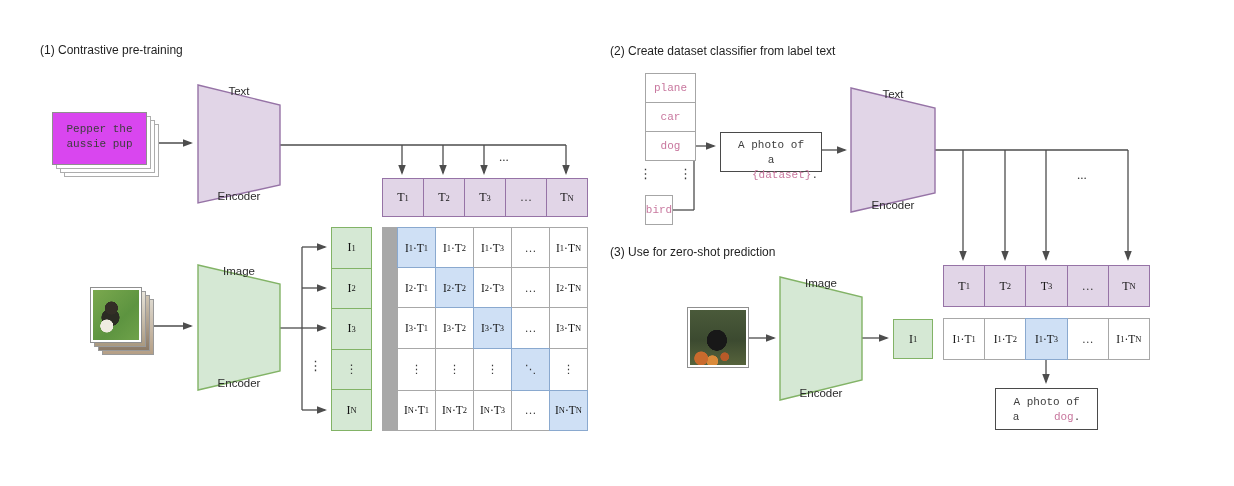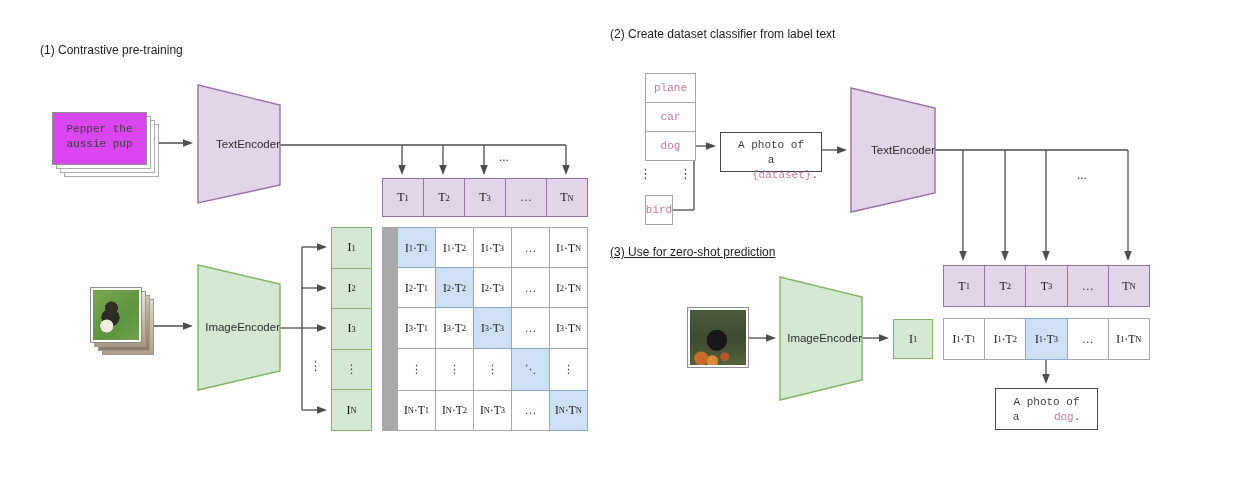--- a/index.html
+++ b/index.html
@@ -201,7 +201,7 @@
   </div>
 
   <div class="abs" style="left:0;top:0;width:0;height:0;">
-    <div class="abs title" style="left:610px;top:27px;">(2) Create dataset classifier from label text</div>
+    <div class="abs title" style="left:610px;top:44px;">(2) Create dataset classifier from label text</div>
 
     <div class="abs label-box mono pink" style="left:617px;top:73px;width:51px;height:30px;">plane</div>
     <div class="abs label-box mono pink" style="left:617px;top:102px;width:51px;height:30px;">car</div>

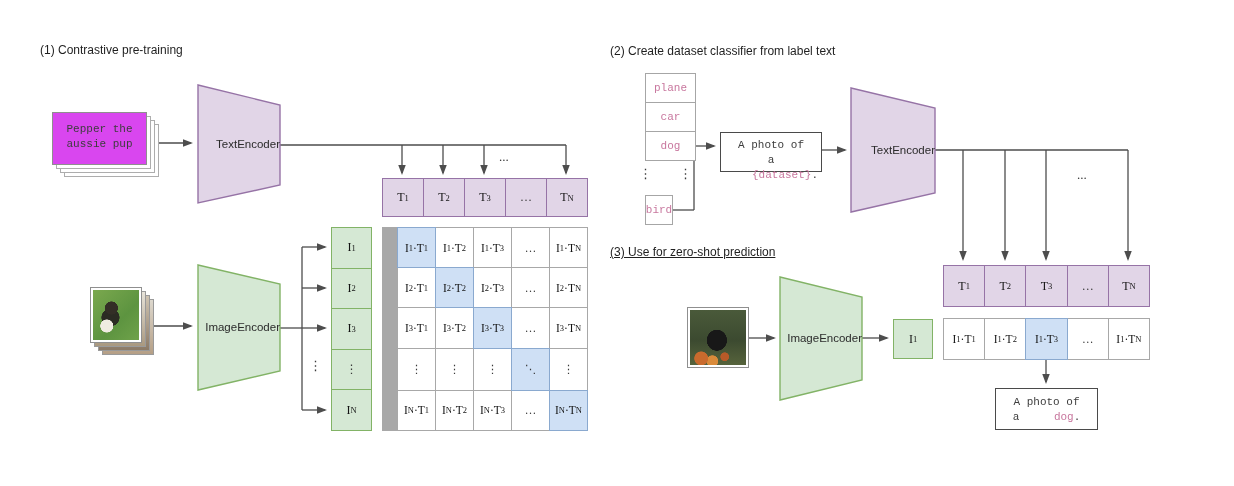--- a/index.html
+++ b/index.html
@@ -8,7 +8,7 @@
   .abs{position:absolute;}
   svg.layer{position:absolute;left:0;top:0;pointer-events:none;}
   .title{font-size:12px;color:#1f1f1f;white-space:nowrap;}
-  .enc-label{display:flex;flex-direction:row;align-items:center;justify-content:flex-end;
+  .enc-label{display:flex;flex-direction:column;align-items:center;justify-content:space-between;
              text-align:center;font-size:11.5px;line-height:13px;color:#2b2b2b;}
   .mono{font-family:"Liberation Mono",monospace;color:#3d3d3d;}
   .serif{font-family:"Liberation Serif",serif;color:#141414;}

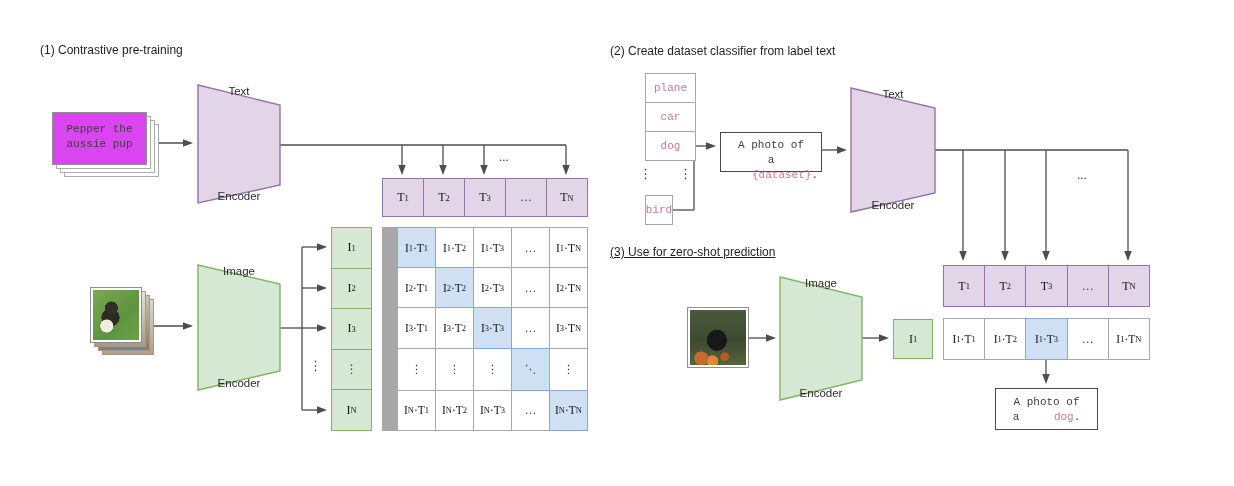--- a/index.html
+++ b/index.html
@@ -234,7 +234,7 @@
   </div>
 
   <div class="abs" style="left:0;top:0;width:0;height:0;">
-    <div class="abs title" style="left:610px;top:245px;text-decoration:underline;">(3) Use for zero-shot prediction</div>
+    <div class="abs title" style="left:610px;top:245px;">(3) Use for zero-shot prediction</div>
 
     <div class="abs photo-frame" style="left:687px;top:307px;width:62px;height:61px;">
       <div style="width:100%;height:100%;background:

